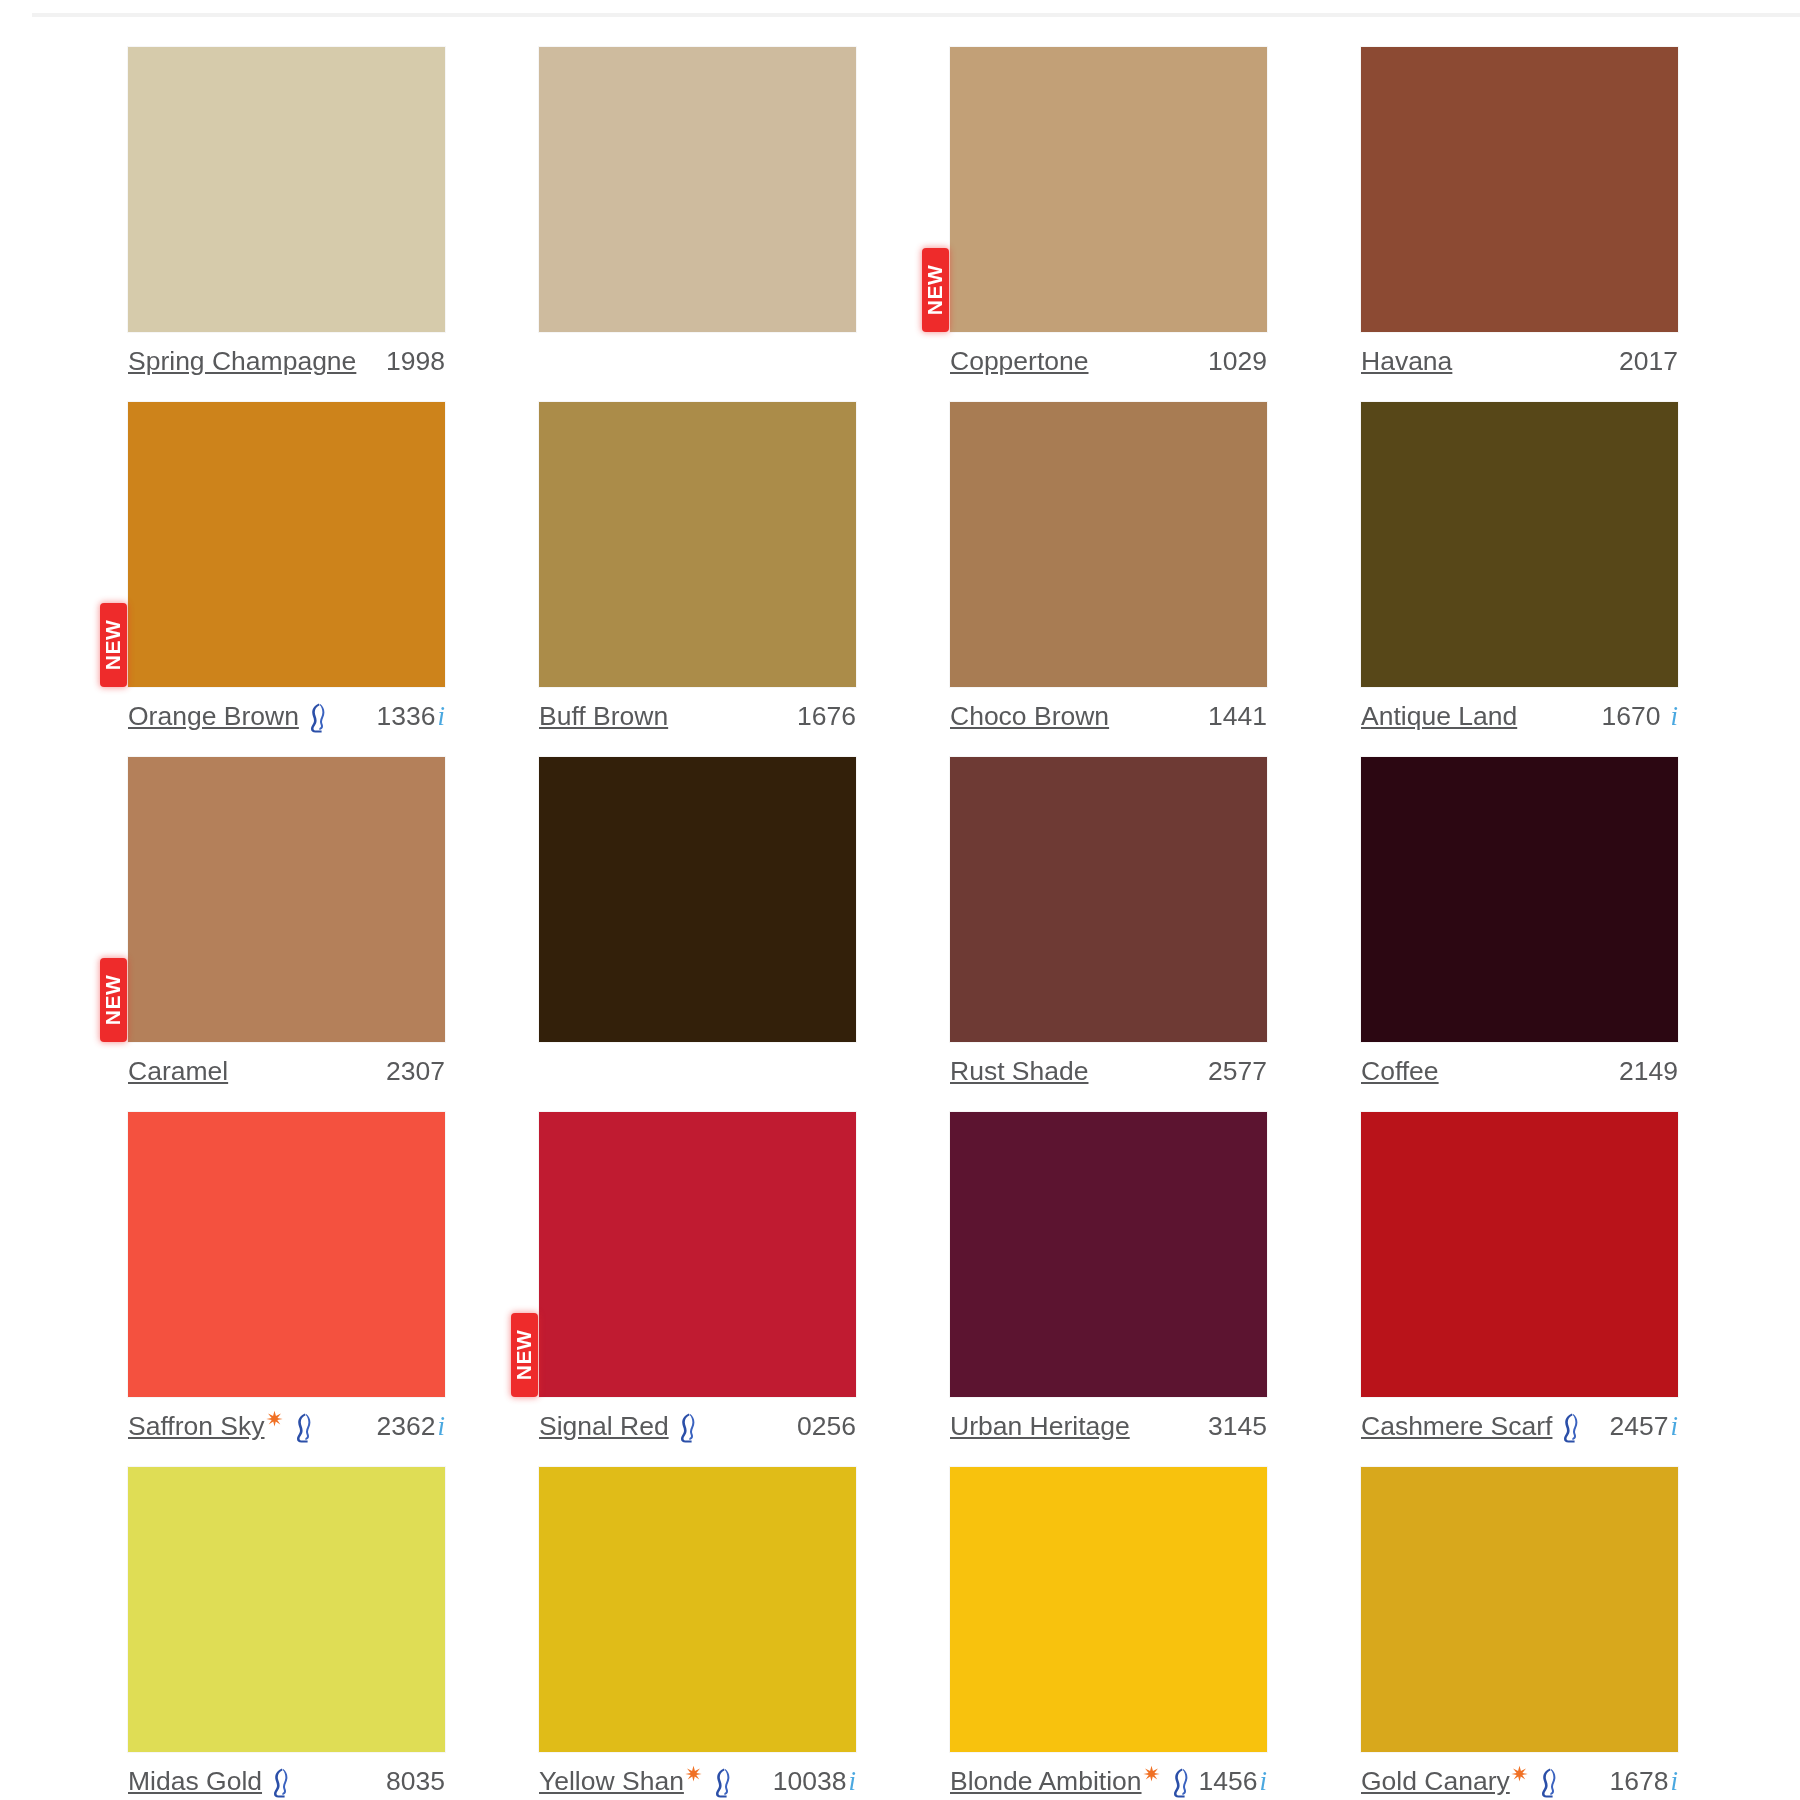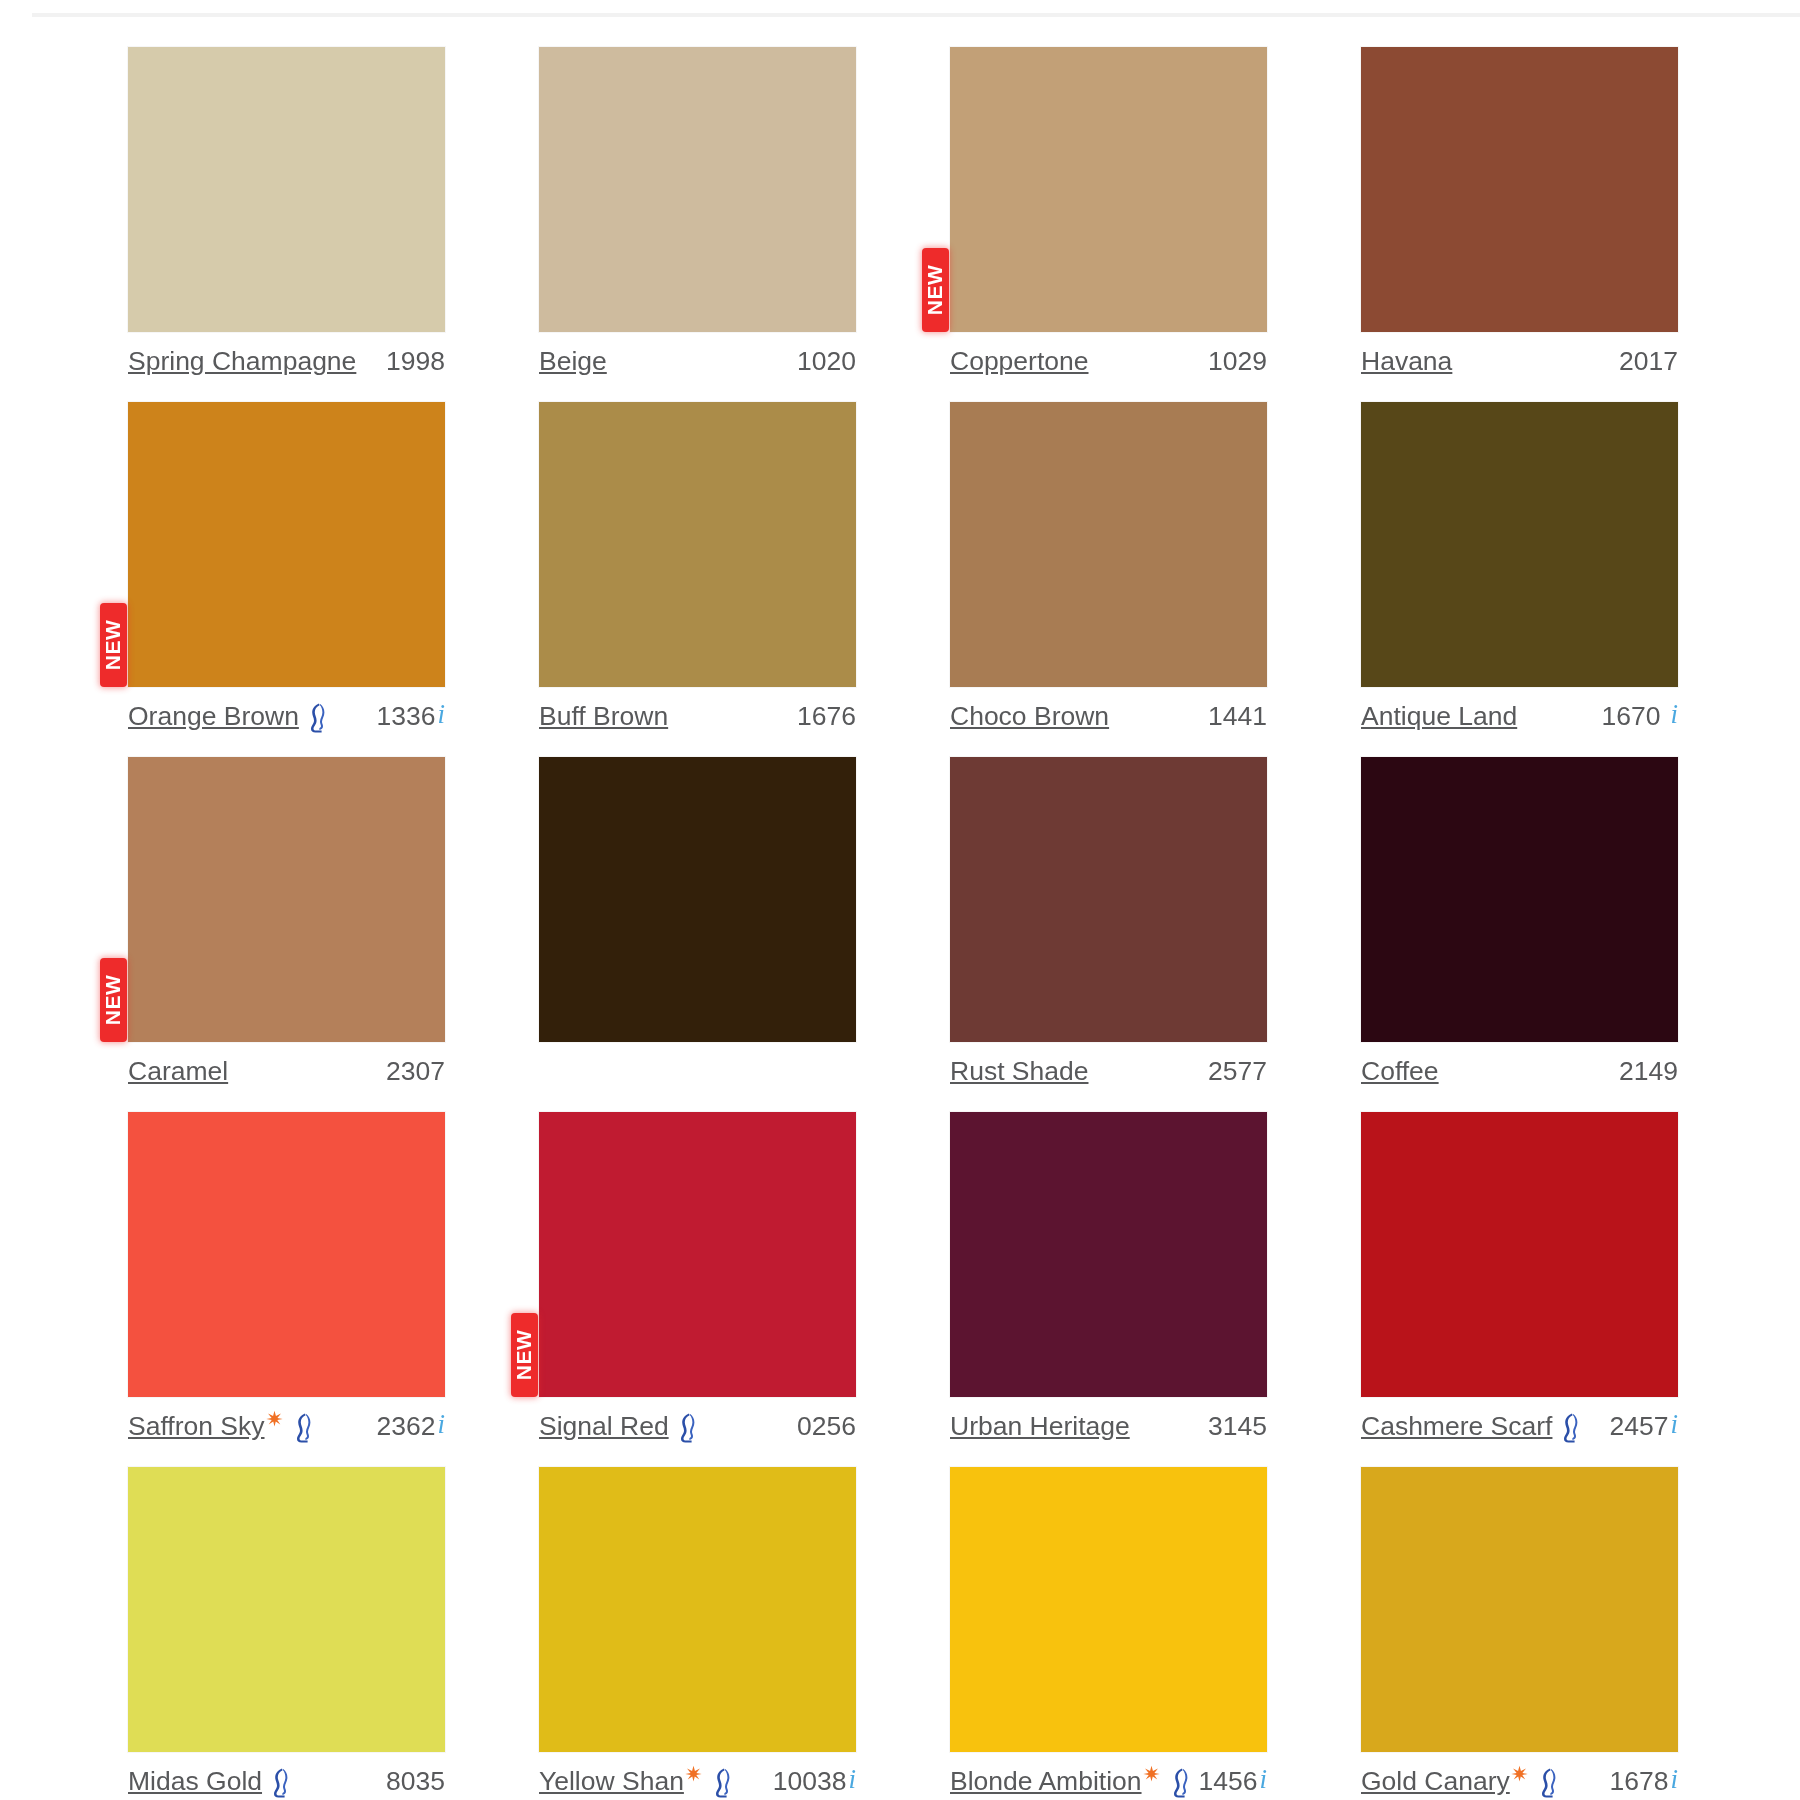--- a/index.html
+++ b/index.html
@@ -100,7 +100,7 @@
   }
   .code-group {
     display: inline-flex;
-    align-items: flex-start;
+    align-items: center;
   }
 
   .c-name { color: #58595b; }

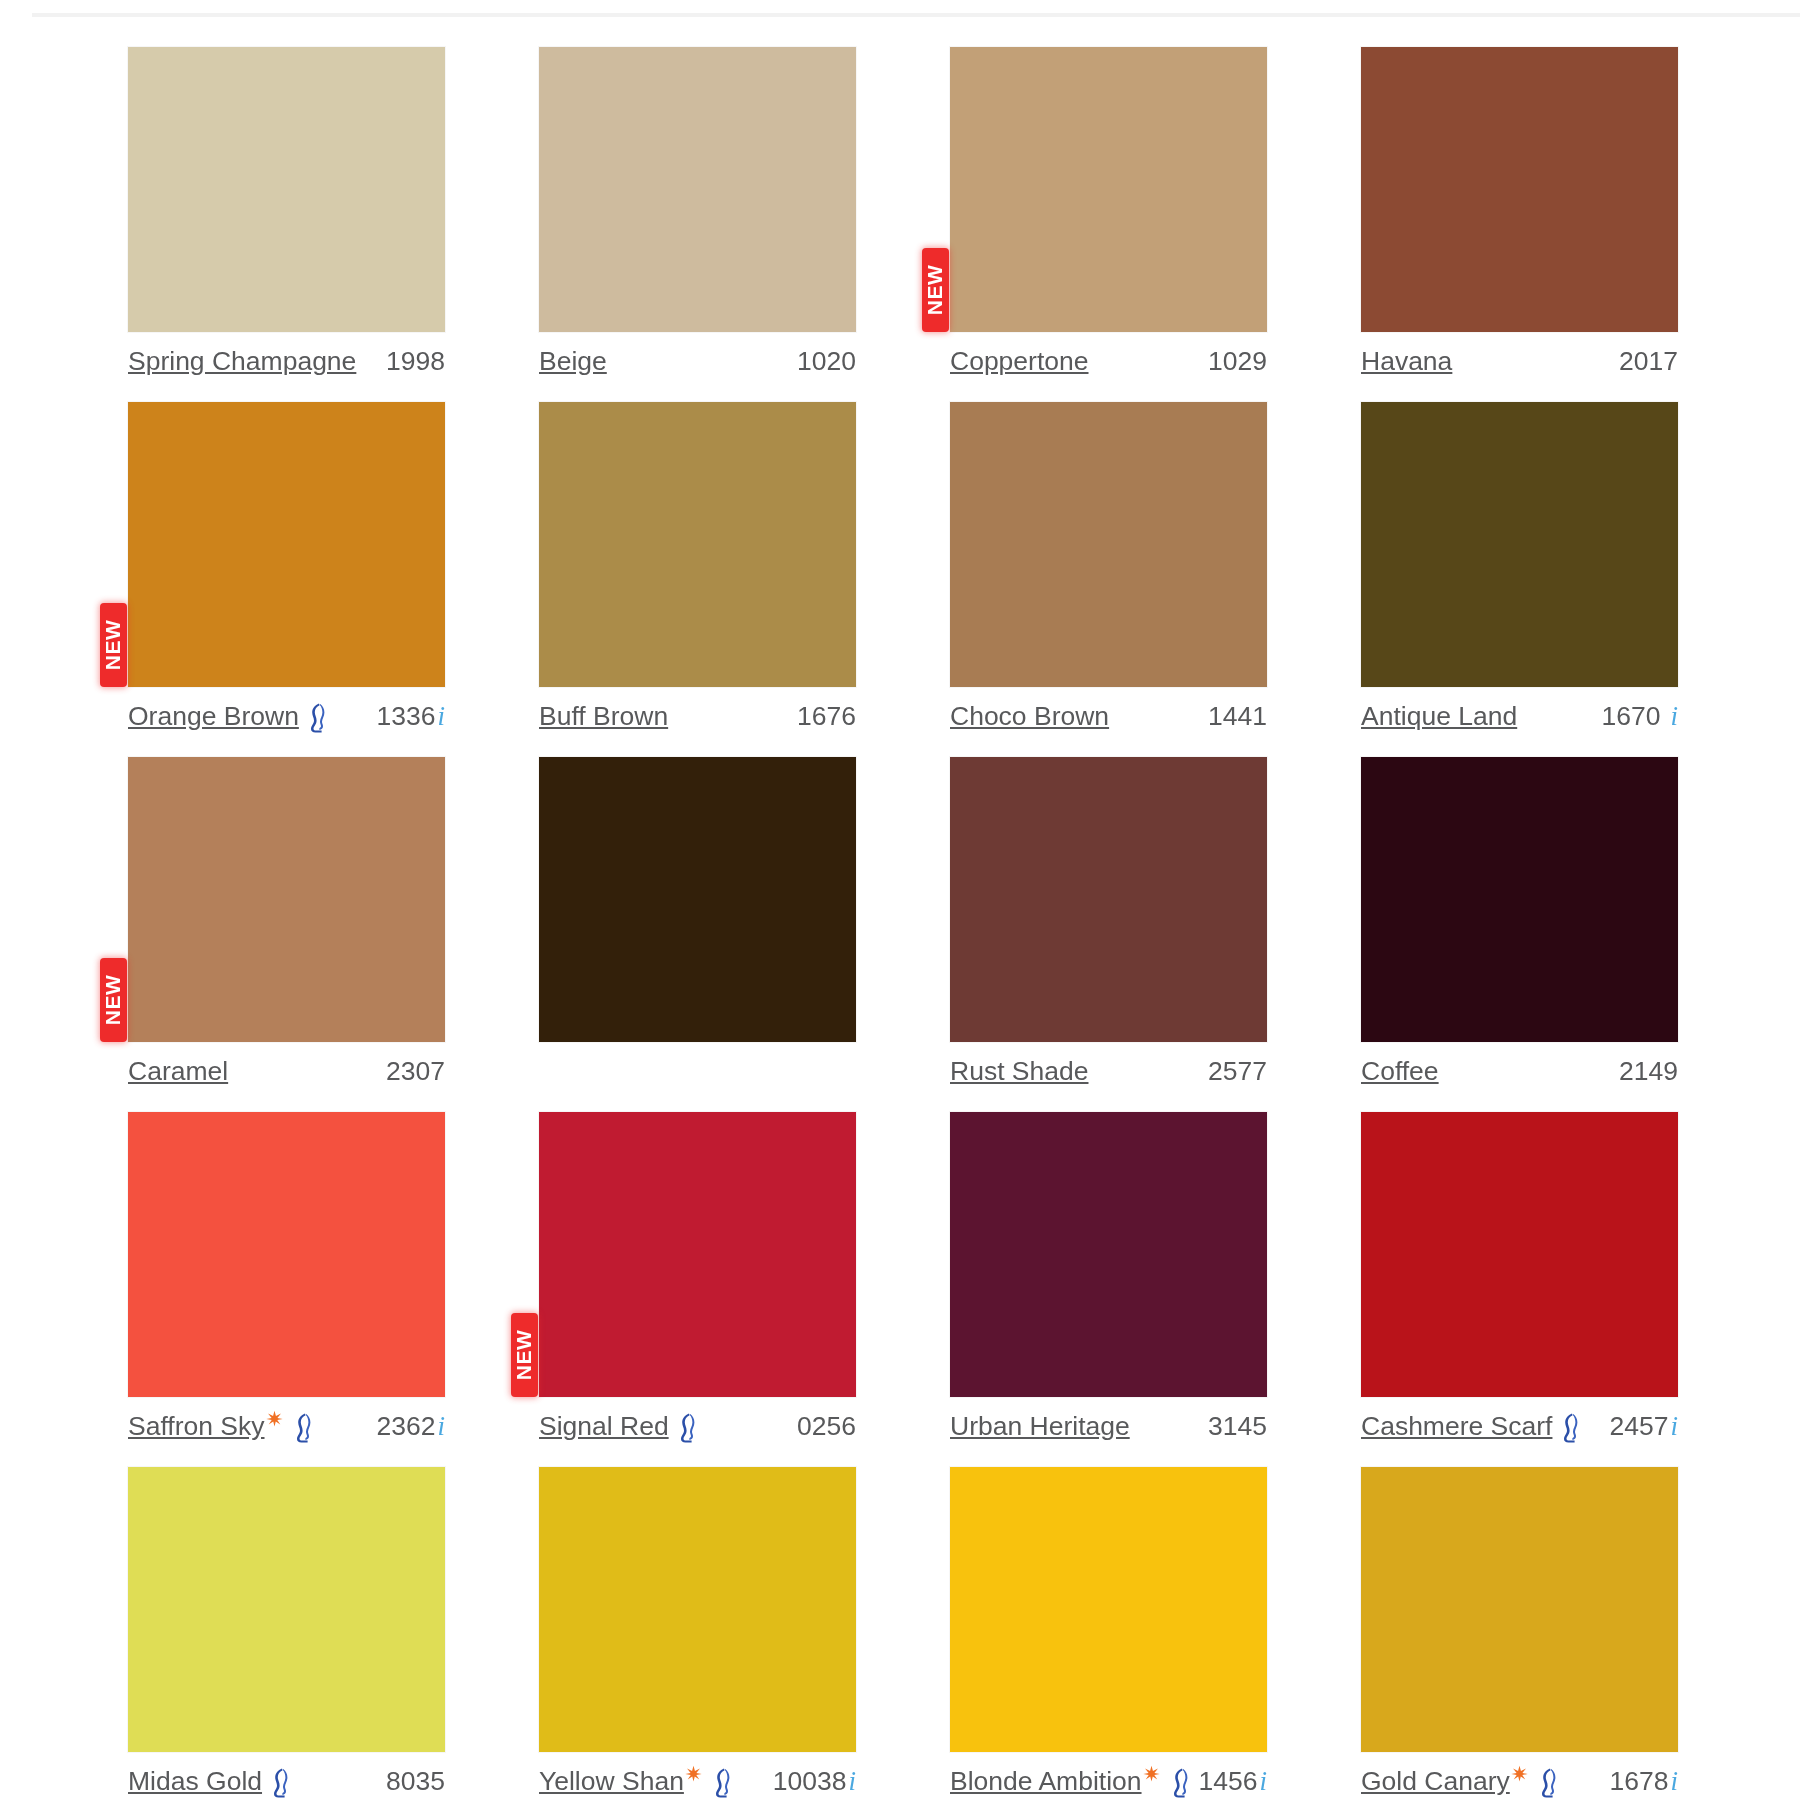--- a/index.html
+++ b/index.html
@@ -164,14 +164,6 @@
       </div>
       <div class="cell">
         <div class="swatch" style="background: rgb(206, 187, 158);"></div>
-        <div class="caption">
-          <span class="name-group">
-            <span class="c-name">Beige</span>
-          </span>
-          <span class="code-group">
-            <span class="c-code">1020</span>
-          </span>
-        </div>
       </div>
       <div class="cell">
         <div class="swatch" style="background: rgb(194, 160, 119);">

